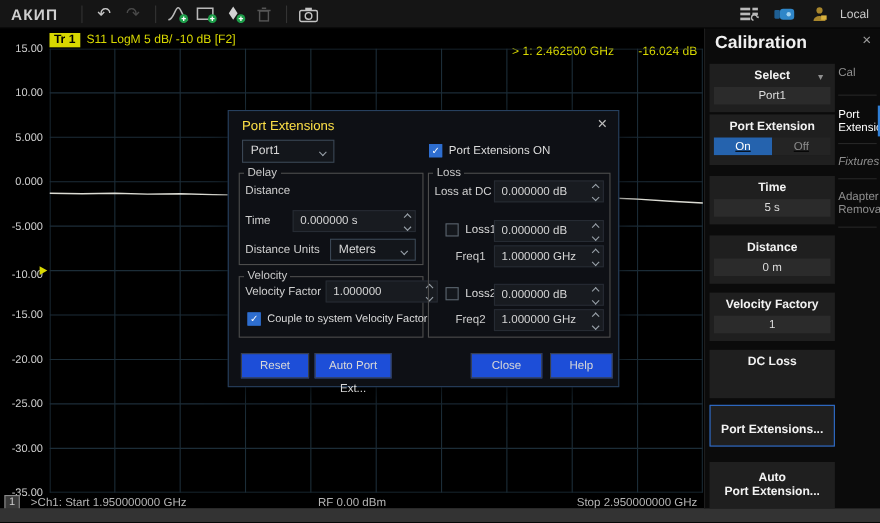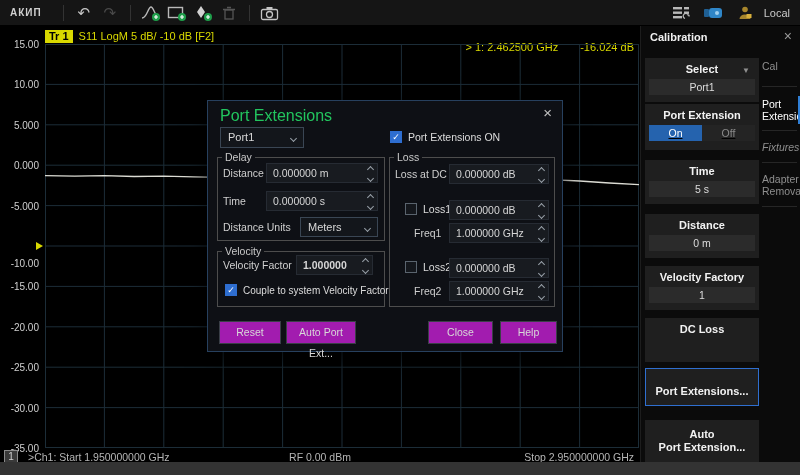--- a/index.html
+++ b/index.html
@@ -8,7 +8,7 @@
 
   
   .toolbar{position:absolute;left:0;top:0;width:800px;height:26px;background:#151515;display:flex;align-items:center;border-bottom:1px solid #000;}
-  .logo{font-size:10px;font-weight:bold;color:#cfcfcf;letter-spacing:1px;padding:0 14px 0 10px;}
+  .logo{font-size:14px;font-weight:bold;color:#cfcfcf;letter-spacing:1px;padding:0 14px 0 10px;}
   .tsepv{width:1px;height:16px;background:#333;margin:0 7px;}
   .tico{width:26px;height:20px;display:flex;align-items:center;justify-content:center;cursor:default;}
   .glyph-ico{font-size:15px;color:#c6c6c6;line-height:18px;}

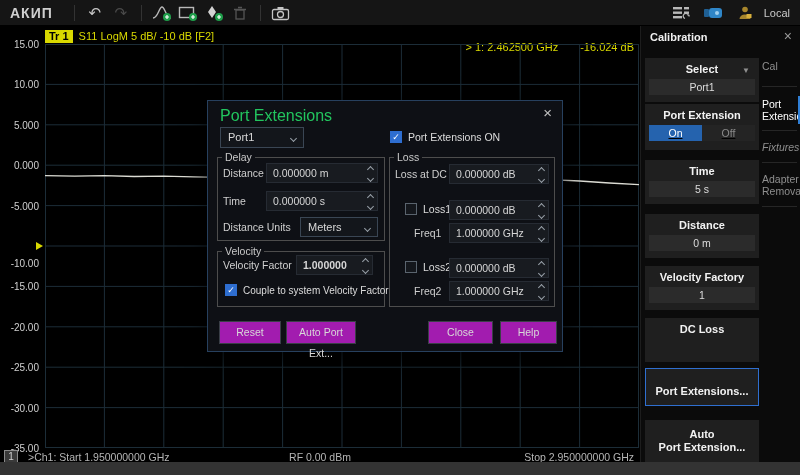--- a/index.html
+++ b/index.html
@@ -36,7 +36,7 @@
 
   
   .sidebar{position:absolute;left:640px;top:26px;width:160px;height:436px;background:#0b0b0b;border-left:1px solid #1d1d1d;}
-  .sb-title{position:absolute;left:9px;top:5px;font-size:11px;font-weight:bold;color:#f0f0f0;}
+  .sb-title{position:absolute;left:9px;top:5px;font-size:16px;font-weight:bold;color:#f0f0f0;}
   .sb-close{position:absolute;right:8px;top:2px;font-size:14px;color:#9a9a9a;cursor:default;}
   .sb-block{position:absolute;left:4px;width:114px;background:#1f1f1f;}
   .sb-label{text-align:center;font-size:11px;font-weight:bold;color:#f2f2f2;padding-top:5px;}

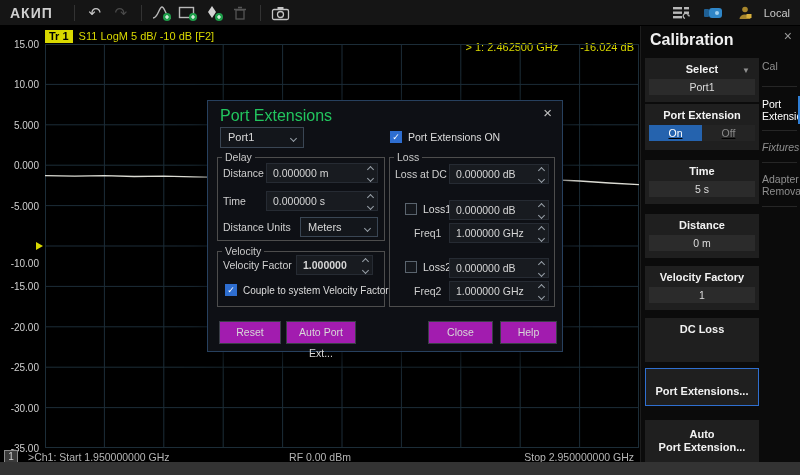--- a/index.html
+++ b/index.html
@@ -56,7 +56,7 @@
 
   
   .dialog{position:absolute;left:207px;top:100px;width:356px;height:252px;background:#0e1015;border:1px solid #27405e;box-shadow:0 6px 20px rgba(0,0,0,.75);z-index:20;}
-  .dlg-title{position:absolute;left:12px;top:6px;font-size:16px;color:#22c55e;}
+  .dlg-title{position:absolute;left:12px;top:6px;font-size:12px;color:#fde047;}
   .dlg-close{position:absolute;right:10px;top:3px;font-size:15px;color:#c0c0c0;cursor:default;}
   .combo{position:absolute;background:#13161b;border:1px solid #3a4654;color:#d8d8d8;font-size:11px;line-height:19px;padding-left:7px;}
   .combo .chv{position:absolute;right:7px;top:8px;}

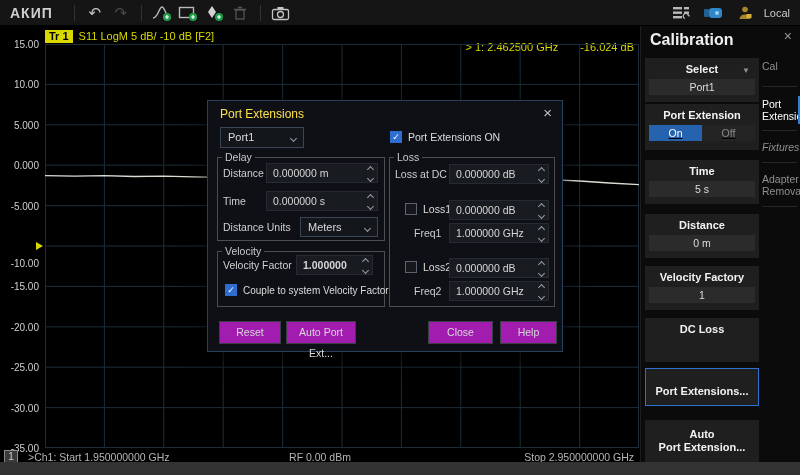--- a/index.html
+++ b/index.html
@@ -288,13 +288,6 @@
       <legend>Delay</legend>
     </fieldset>
     <div class="flabel" style="left:15px;top:66px;">Distance</div>
-    <div class="field" style="left:58px;top:62px;width:112px;">
-      <span>0.000000 m</span>
-      <span class="spin">
-          <span class="chv up"></span>
-          <span class="chv down"></span>
-        </span>
-    </div>
     <div class="flabel" style="left:15px;top:94px;">Time</div>
     <div class="field" style="left:58px;top:90px;width:112px;">
       <span>0.000000 s</span>

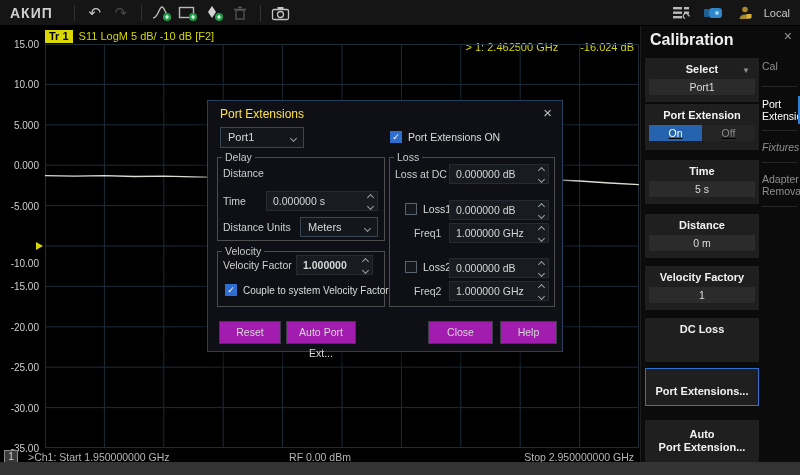--- a/index.html
+++ b/index.html
@@ -166,7 +166,7 @@
         <div class="ytick" style="top: 75.8px;">5.000</div>
         <div class="ytick" style="top: 116.2px;">0.000</div>
         <div class="ytick" style="top: 156.6px;">-5.000</div>
-        <div class="ytick" style="top: 214px;">-10.00</div>
+        <div class="ytick" style="top: 201px;">-10.00</div>
         <div class="ytick" style="top: 237.4px;">-15.00</div>
         <div class="ytick" style="top: 277.8px;">-20.00</div>
         <div class="ytick" style="top: 318.2px;">-25.00</div>

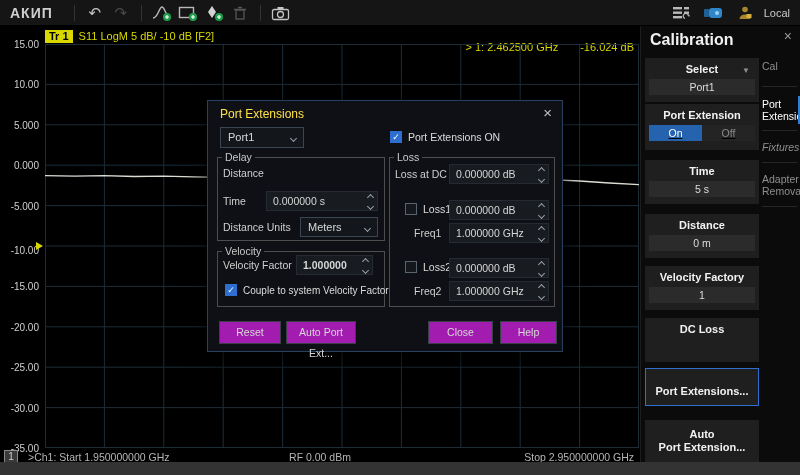--- a/index.html
+++ b/index.html
@@ -306,7 +306,7 @@
       <legend>Velocity</legend>
     </fieldset>
     <div class="flabel" style="left:15px;top:158px;">Velocity Factor</div>
-    <div class="field" style="left:88px;top:154px;width:77px;font-weight:bold;">
+    <div class="field" style="left:88px;top:154px;width:102px;">
       <span>1.000000</span>
       <span class="spin">
           <span class="chv up"></span>

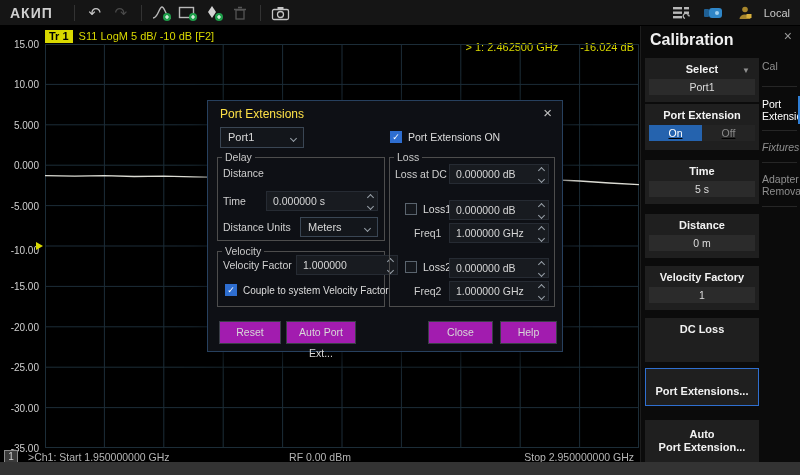--- a/index.html
+++ b/index.html
@@ -71,7 +71,7 @@
   .flabel{position:absolute;font-size:10.5px;color:#cfcfcf;white-space:nowrap;}
   .field{position:absolute;background:#181b20;border:1px solid #262b33;color:#d6d6d6;font-size:10.5px;line-height:18px;padding-left:6px;height:20px;}
   .spin{position:absolute;right:4px;top:3px;display:flex;flex-direction:column;gap:4px;}
-  .dbtn{position:absolute;height:23px;background:#a21caf;border:1px solid #3a3f47;color:#d8d8d8;font-size:10.5px;text-align:center;line-height:21px;}
+  .dbtn{position:absolute;height:23px;background:#1d4ed8;border:1px solid #3a3f47;color:#d8d8d8;font-size:10.5px;text-align:center;line-height:21px;}
 </style>
 </head>
 <body>

